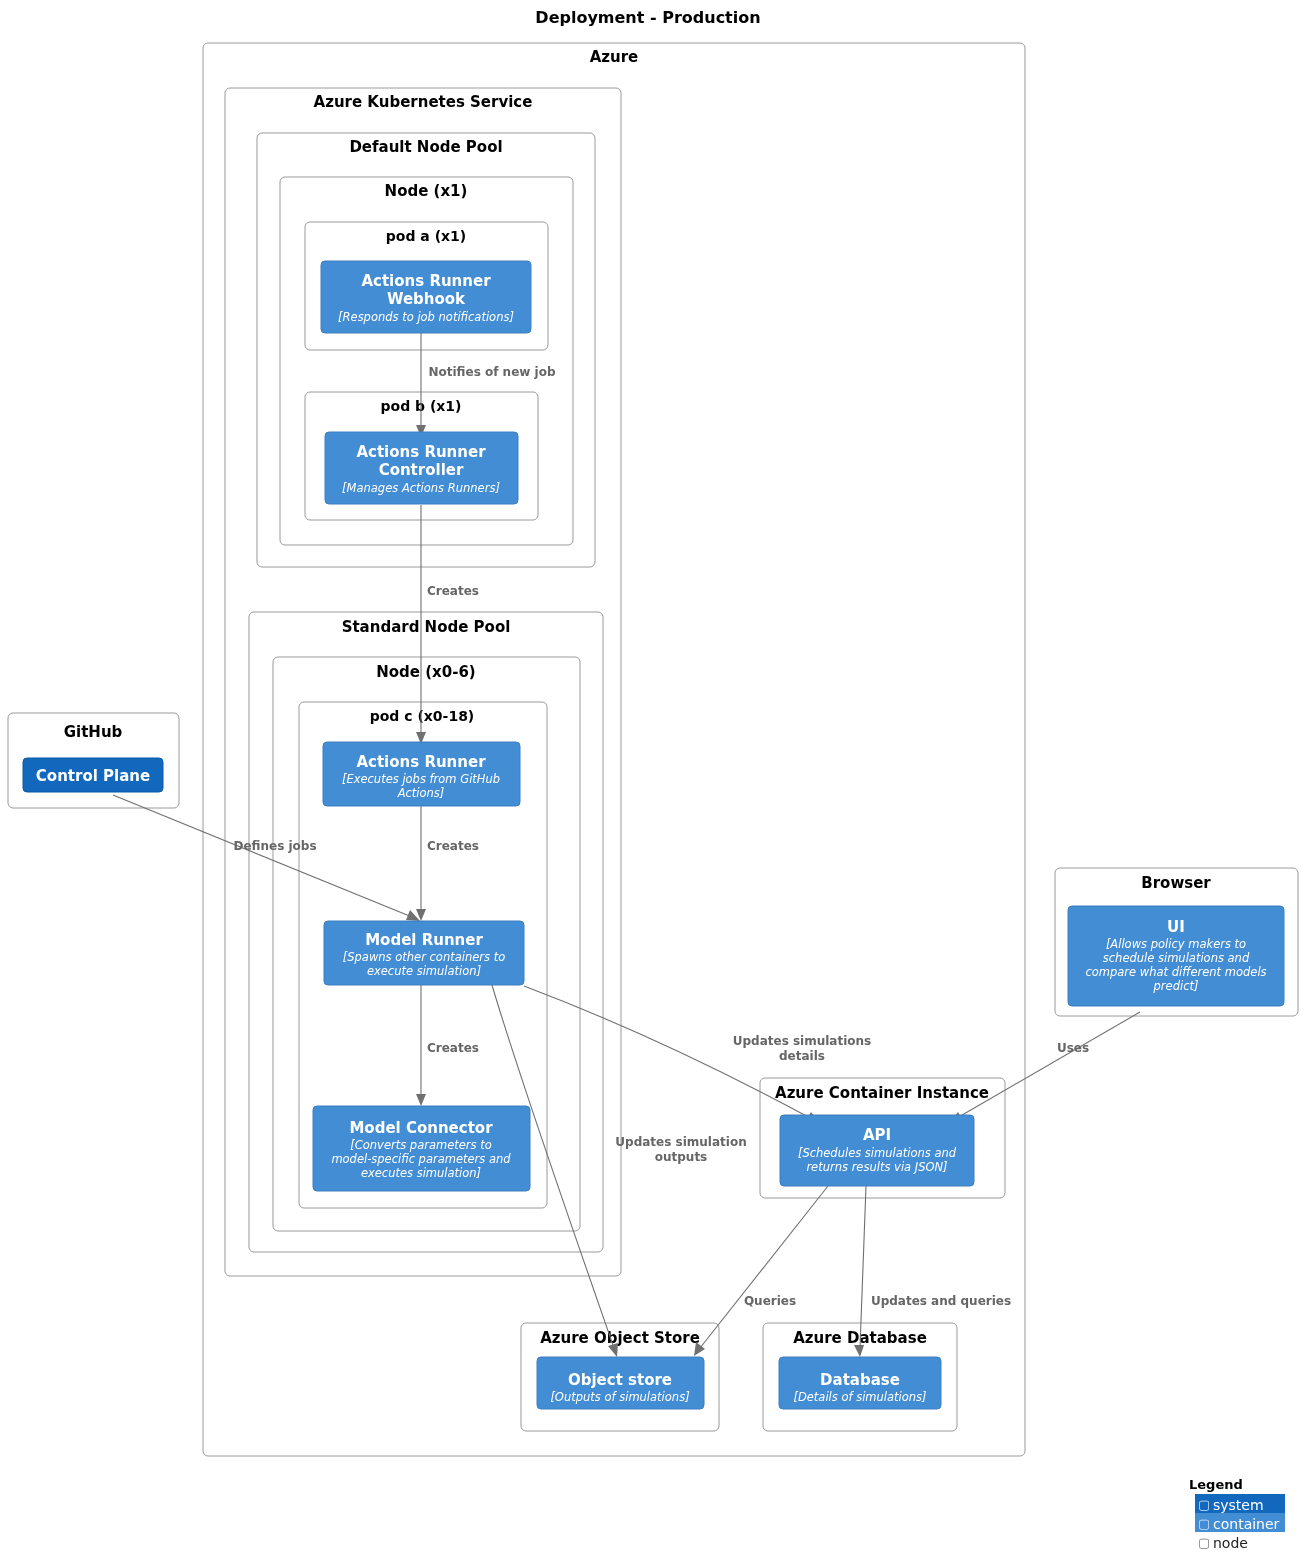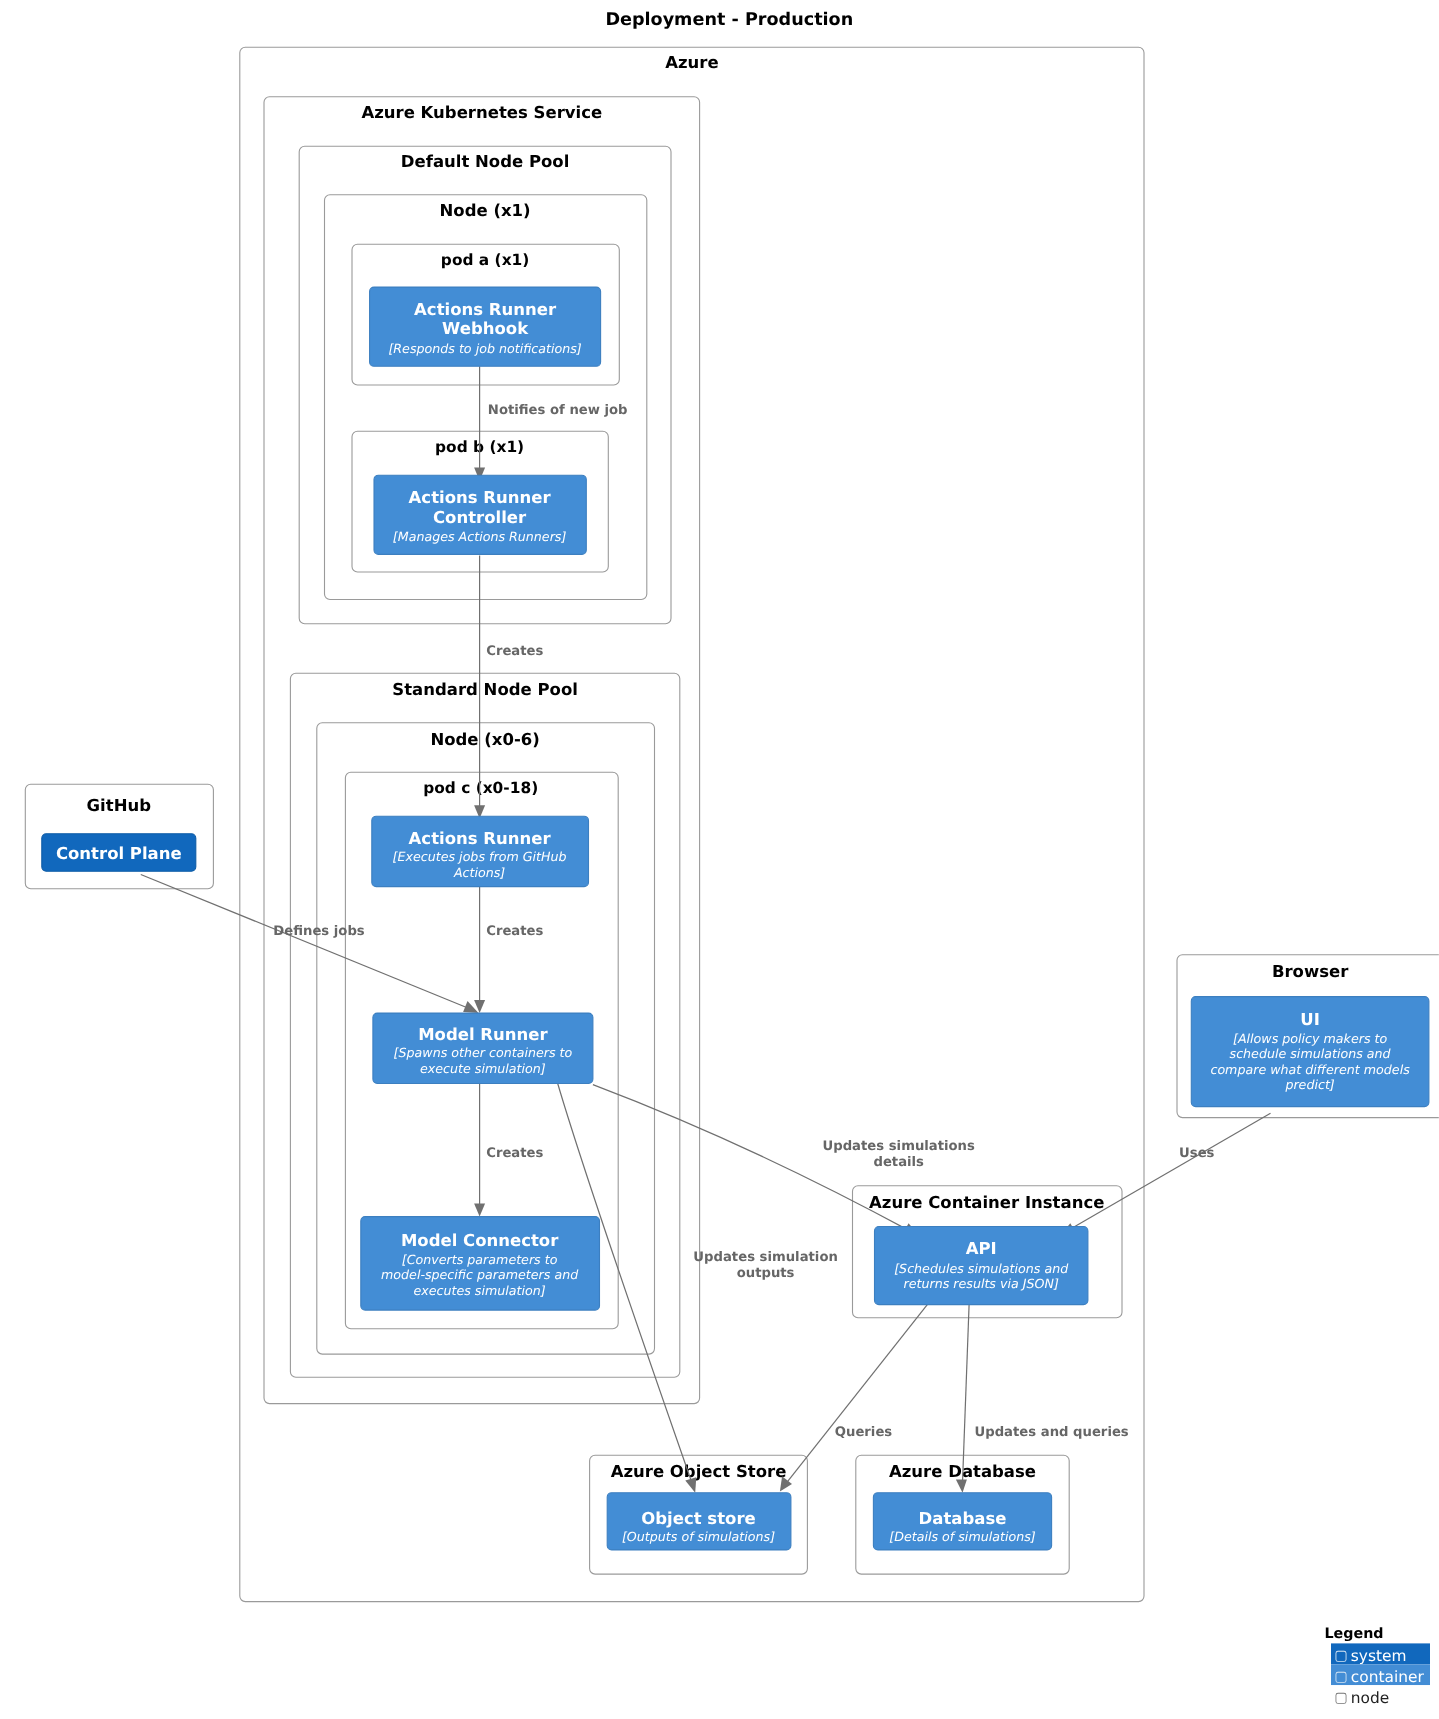--- a/index.html
+++ b/index.html
@@ -16,7 +16,7 @@
   }
   #diagram-root {
     position: absolute;
-    left: 15px; top: 0;
+    left: 0; top: 0;
     width: 1100px;
     height: 1563px;
   }

